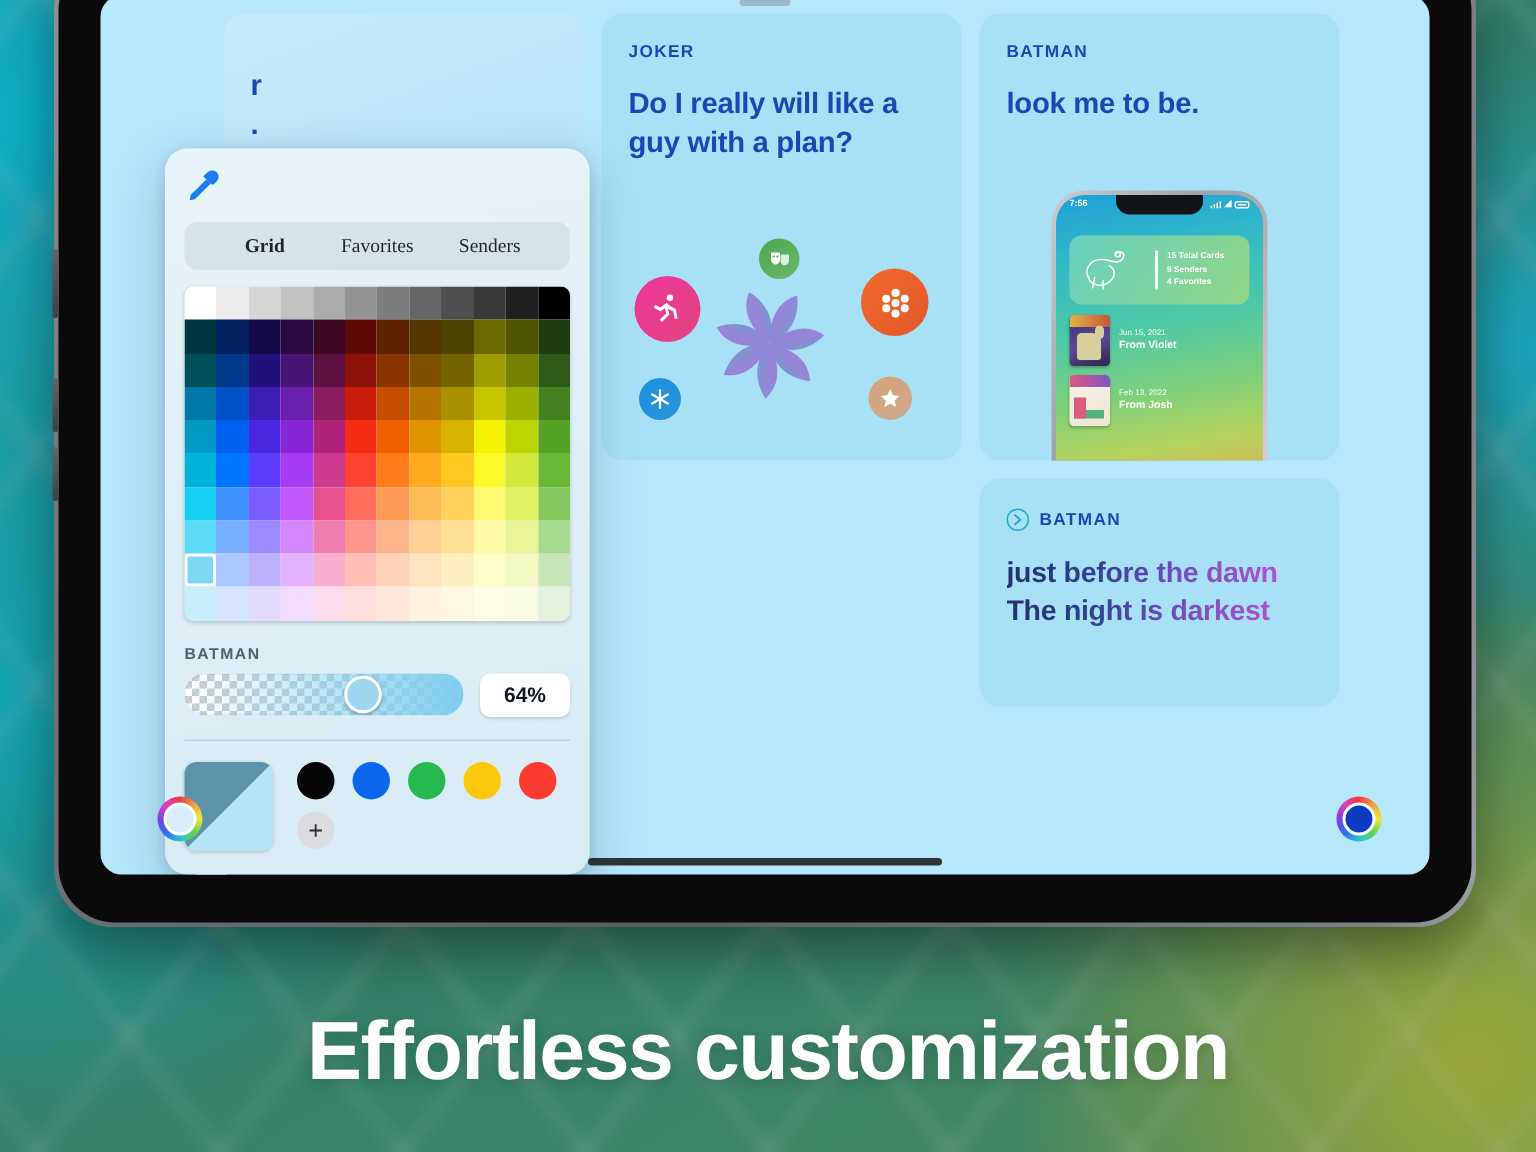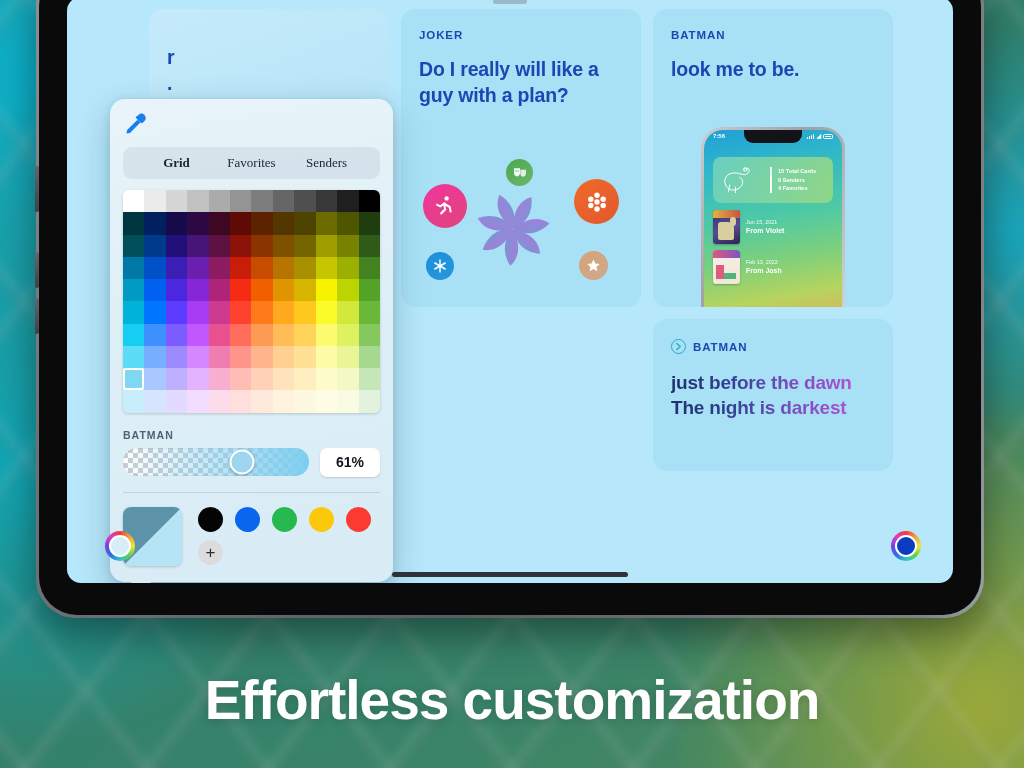--- a/index.html
+++ b/index.html
@@ -757,7 +757,7 @@
               <div id="opacity-fill"></div>
               <div id="opacity-thumb" style="left: 64%;"></div>
             </div>
-            <div id="opacity-value">61%</div>
+            <div id="opacity-value">64%</div>
           </div>
 
           <div id="picker-divider"></div>

